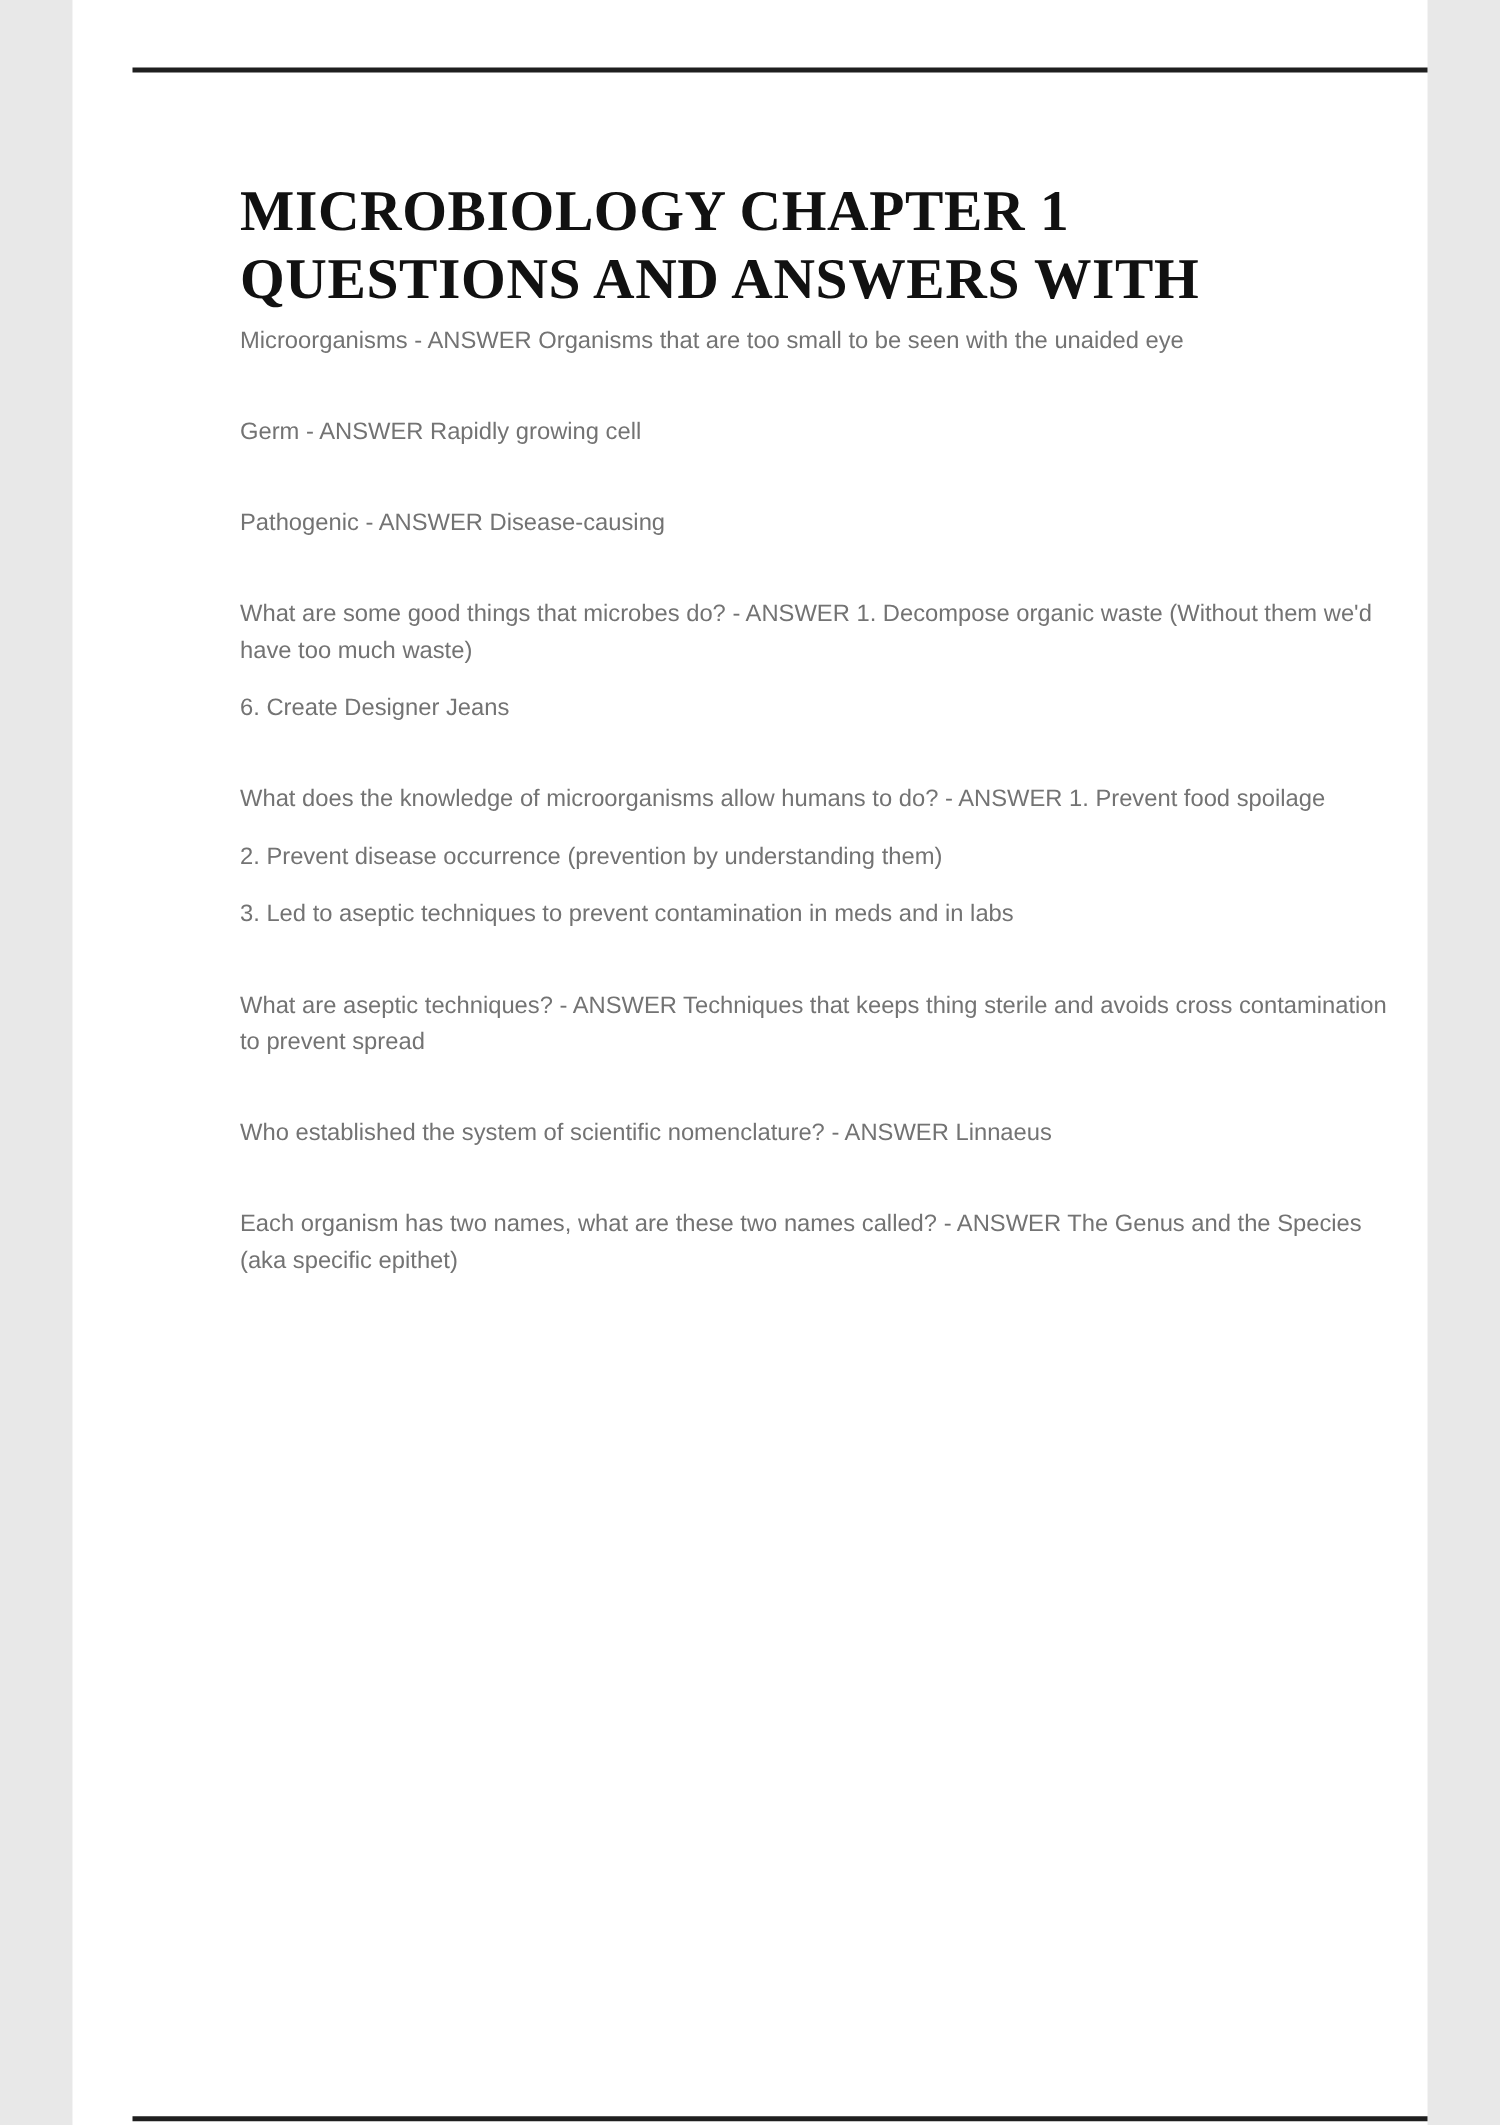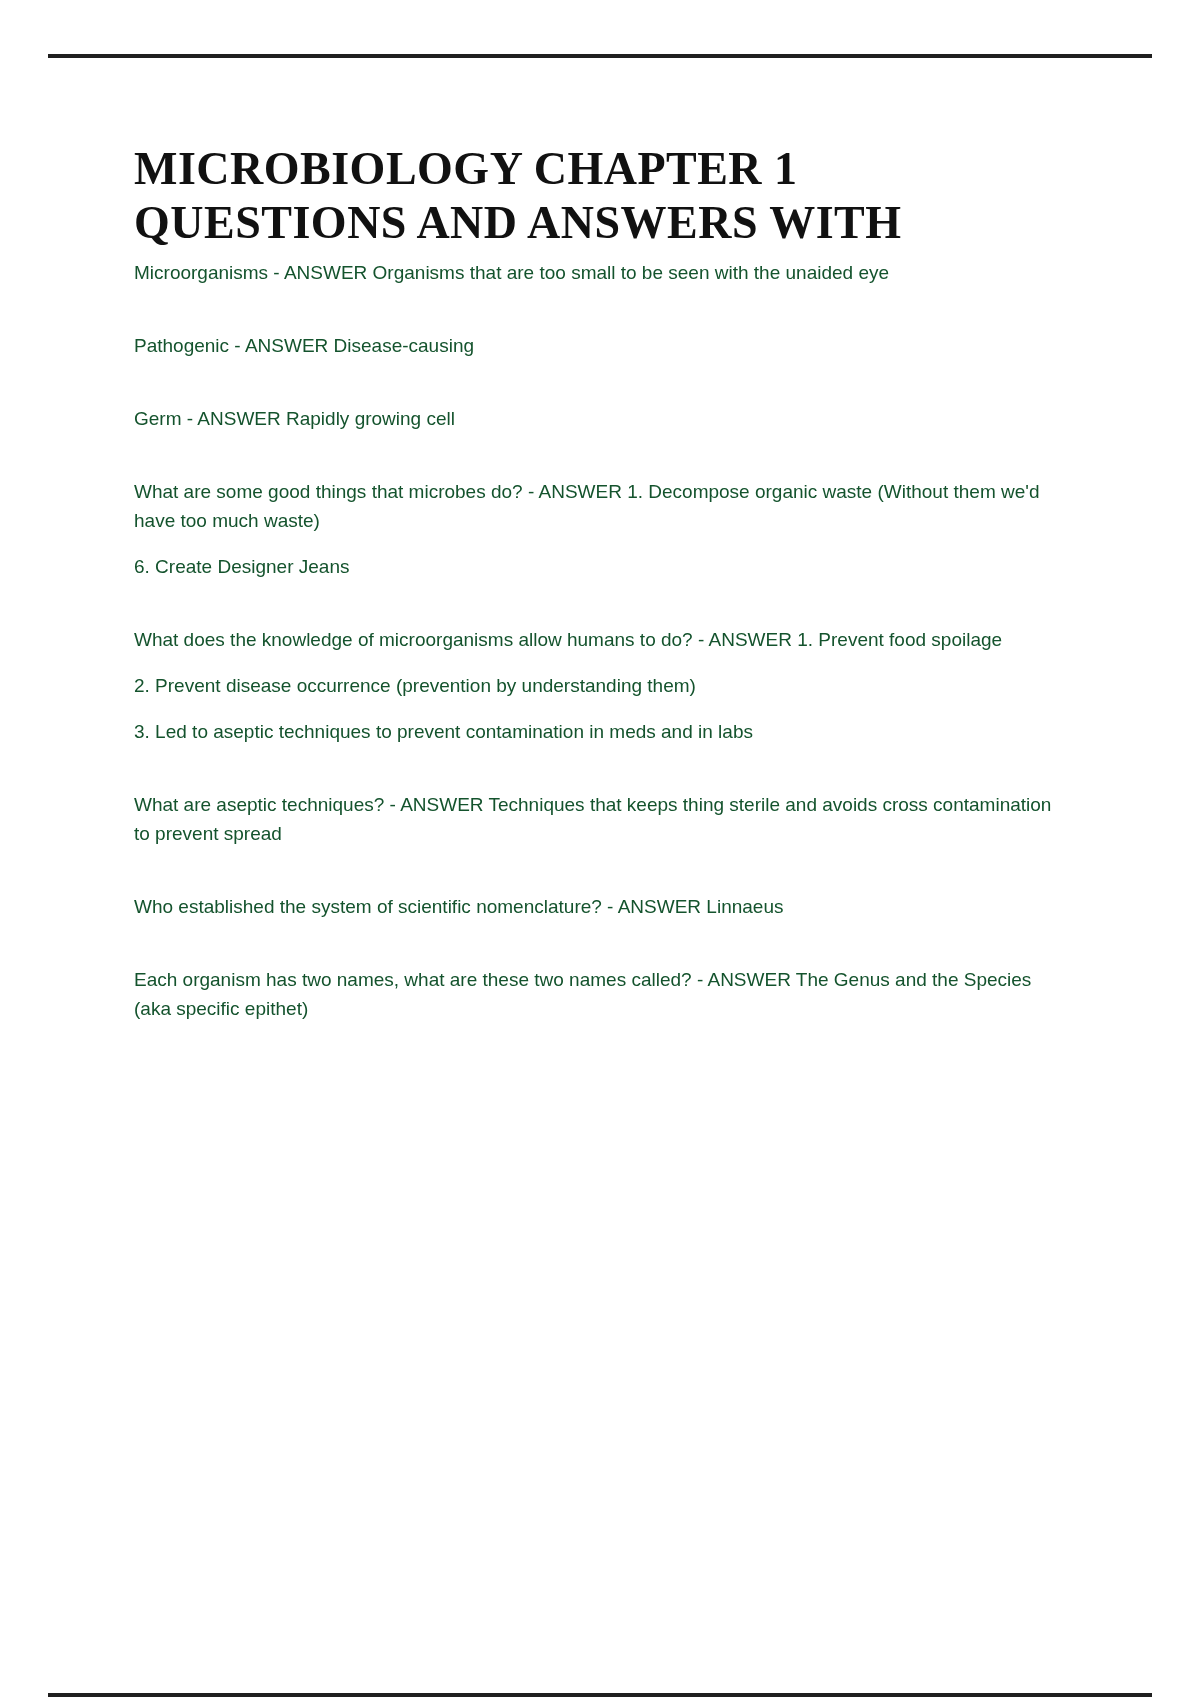--- a/index.html
+++ b/index.html
@@ -6,7 +6,7 @@
   html, body { background: #e8e8e8; }
   .page {
     position: relative;
-    width: 1200px;
+    width: 1084px;
     height: 1700px;
     background: #ffffff;
     margin: 0 auto;

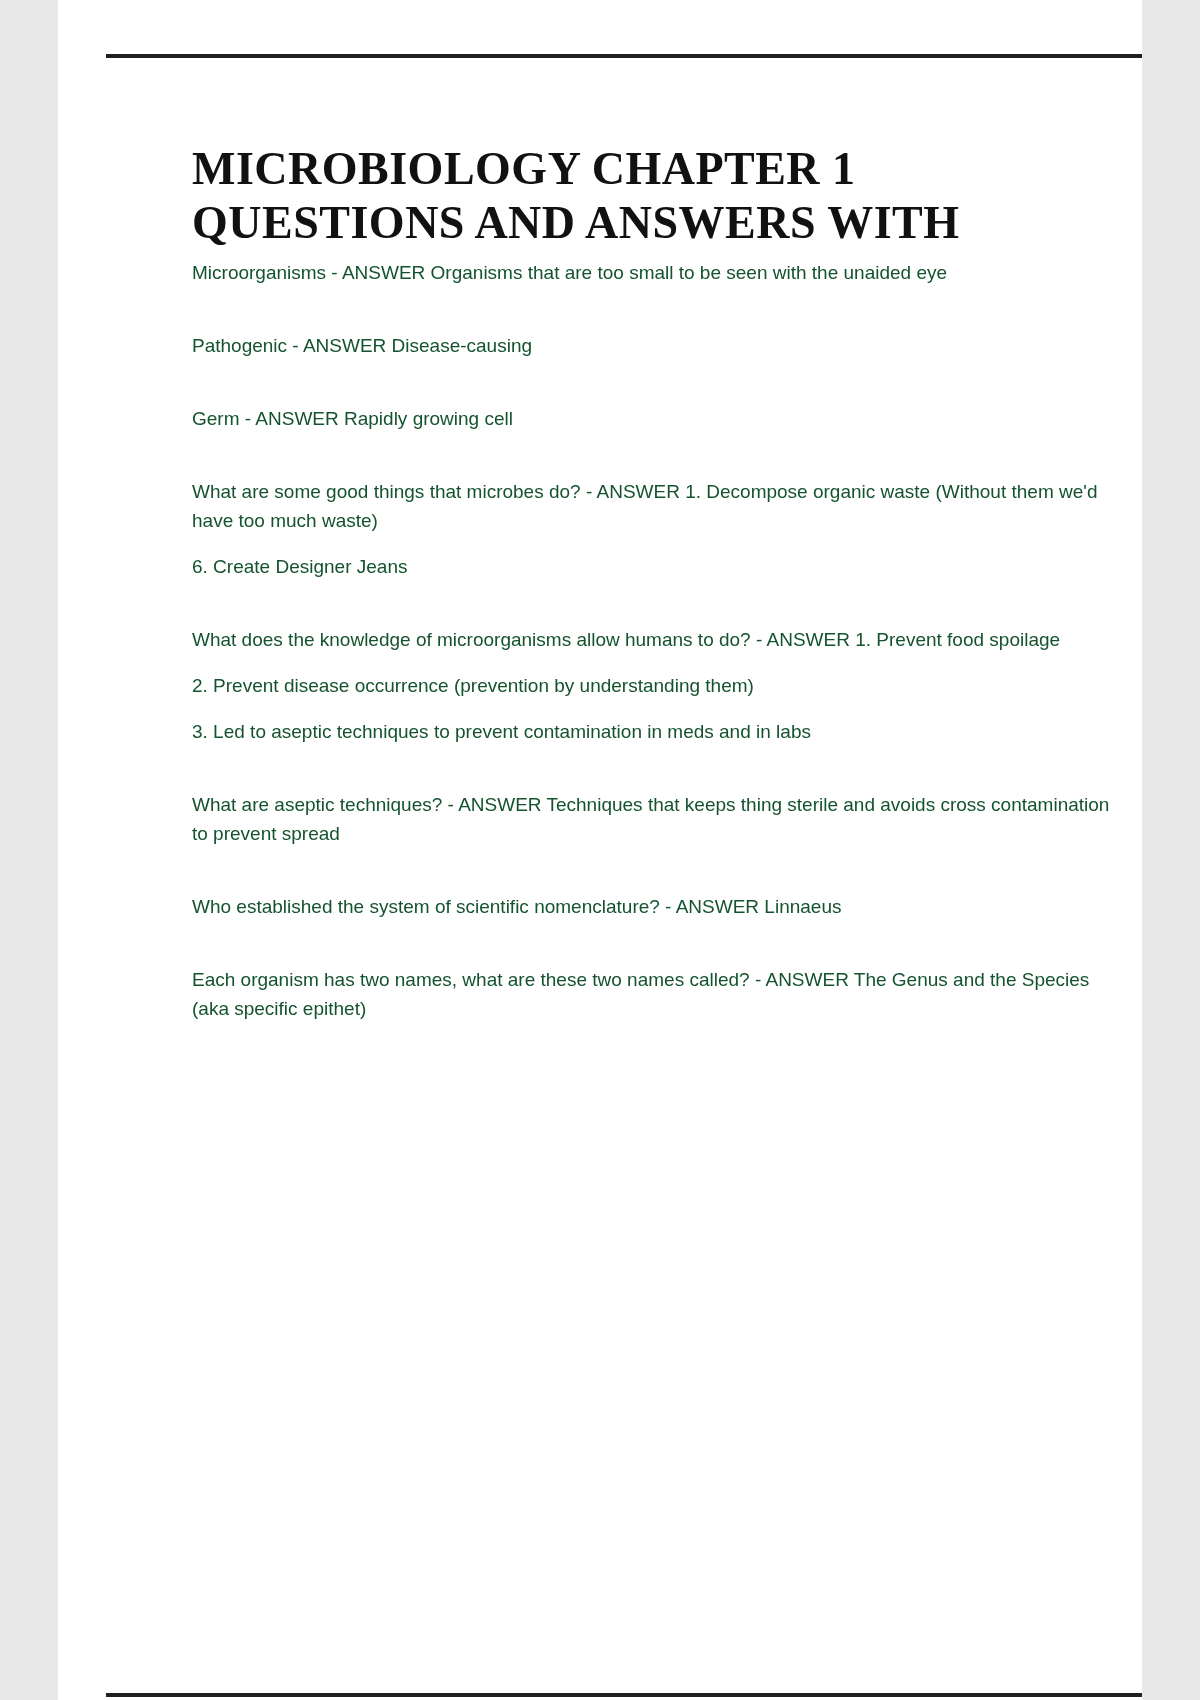--- a/index.html
+++ b/index.html
@@ -41,7 +41,7 @@
   .para {
     font-size: 19px;
     line-height: 29px;
-    color: #14532d;
+    color: #737373;
     margin-bottom: 17px;
   }
   .para.gap { margin-top: 44px; }

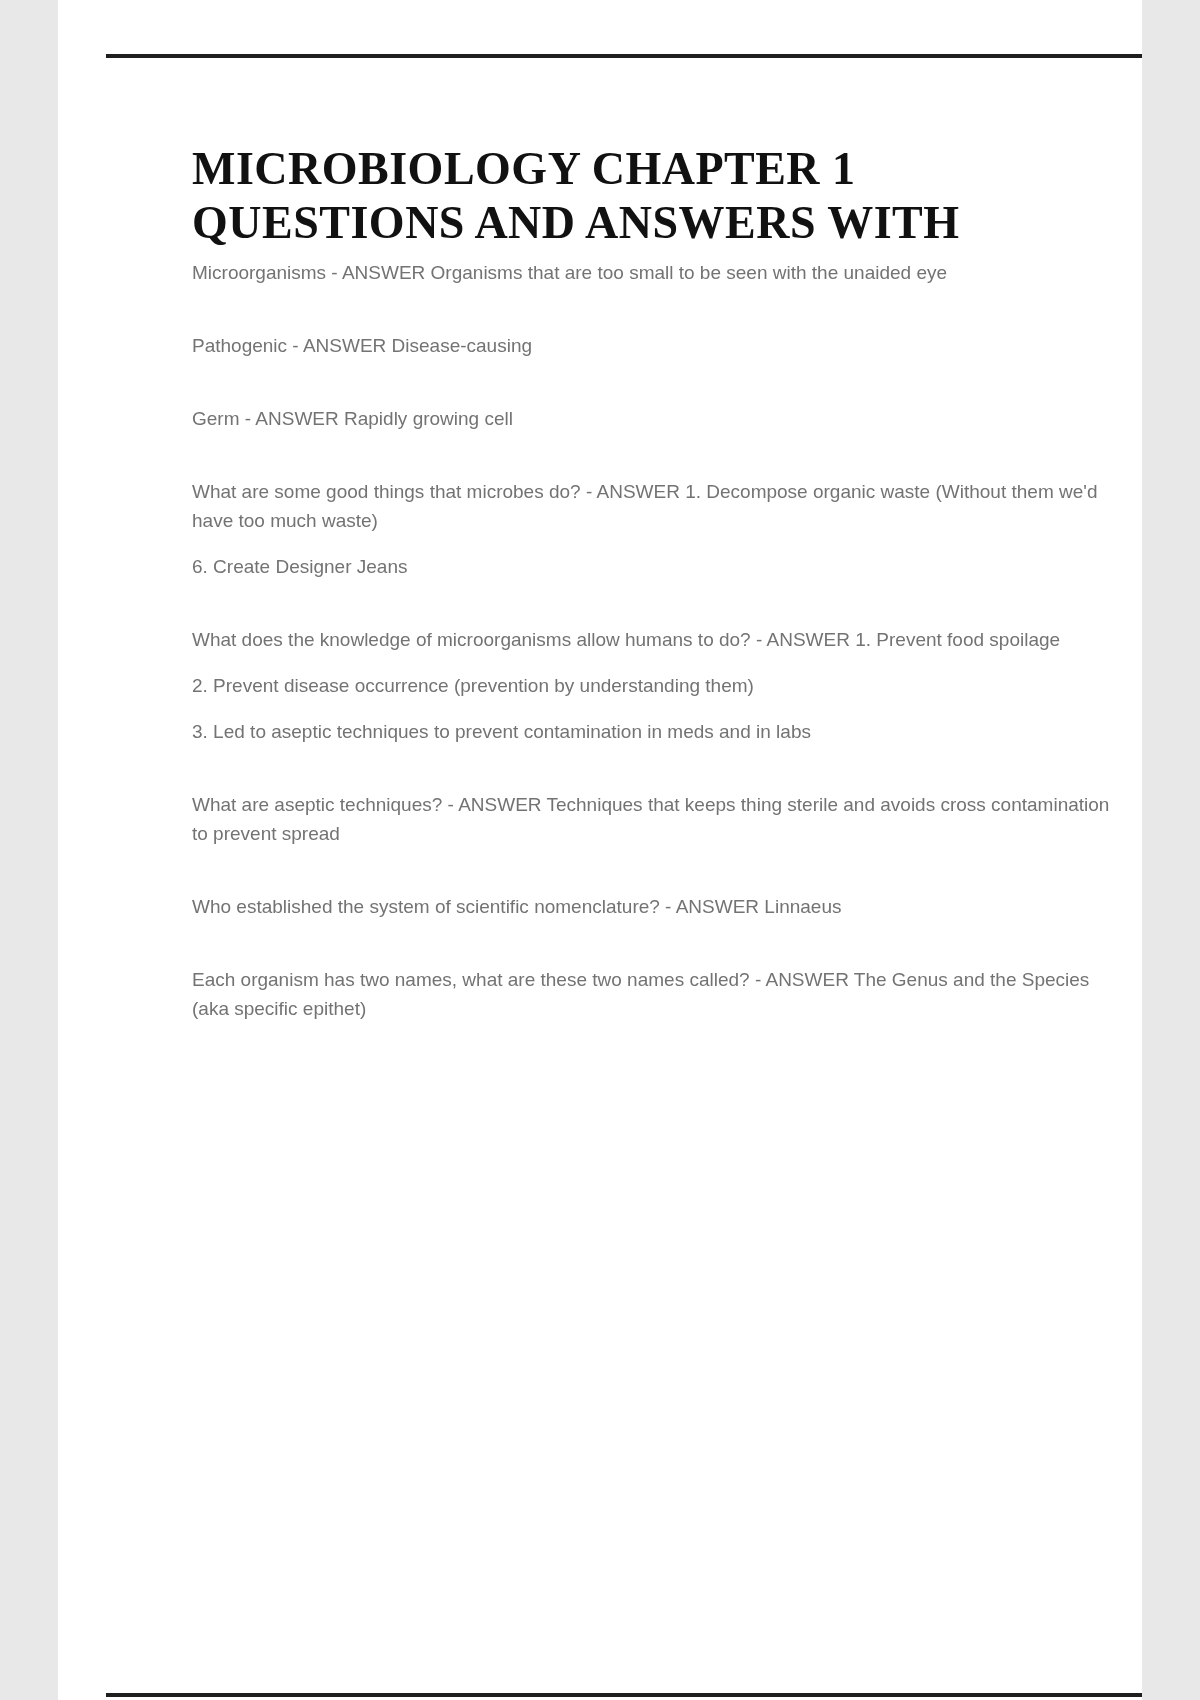--- a/index.html
+++ b/index.html
@@ -59,8 +59,8 @@
     </h1>
     <div id="paragraphs">
         <p class="para">Microorganisms - ANSWER Organisms that are too small to be seen with the unaided eye</p>
+        <p class="para gap">Germ - ANSWER Rapidly growing cell</p>
         <p class="para gap">Pathogenic - ANSWER Disease-causing</p>
-        <p class="para gap">Germ - ANSWER Rapidly growing cell</p>
         <p class="para gap">What are some good things that microbes do? - ANSWER 1. Decompose organic waste (Without them we'd have too much waste)</p>
         <p class="para">6. Create Designer Jeans</p>
         <p class="para gap">What does the knowledge of microorganisms allow humans to do? - ANSWER 1. Prevent food spoilage</p>

